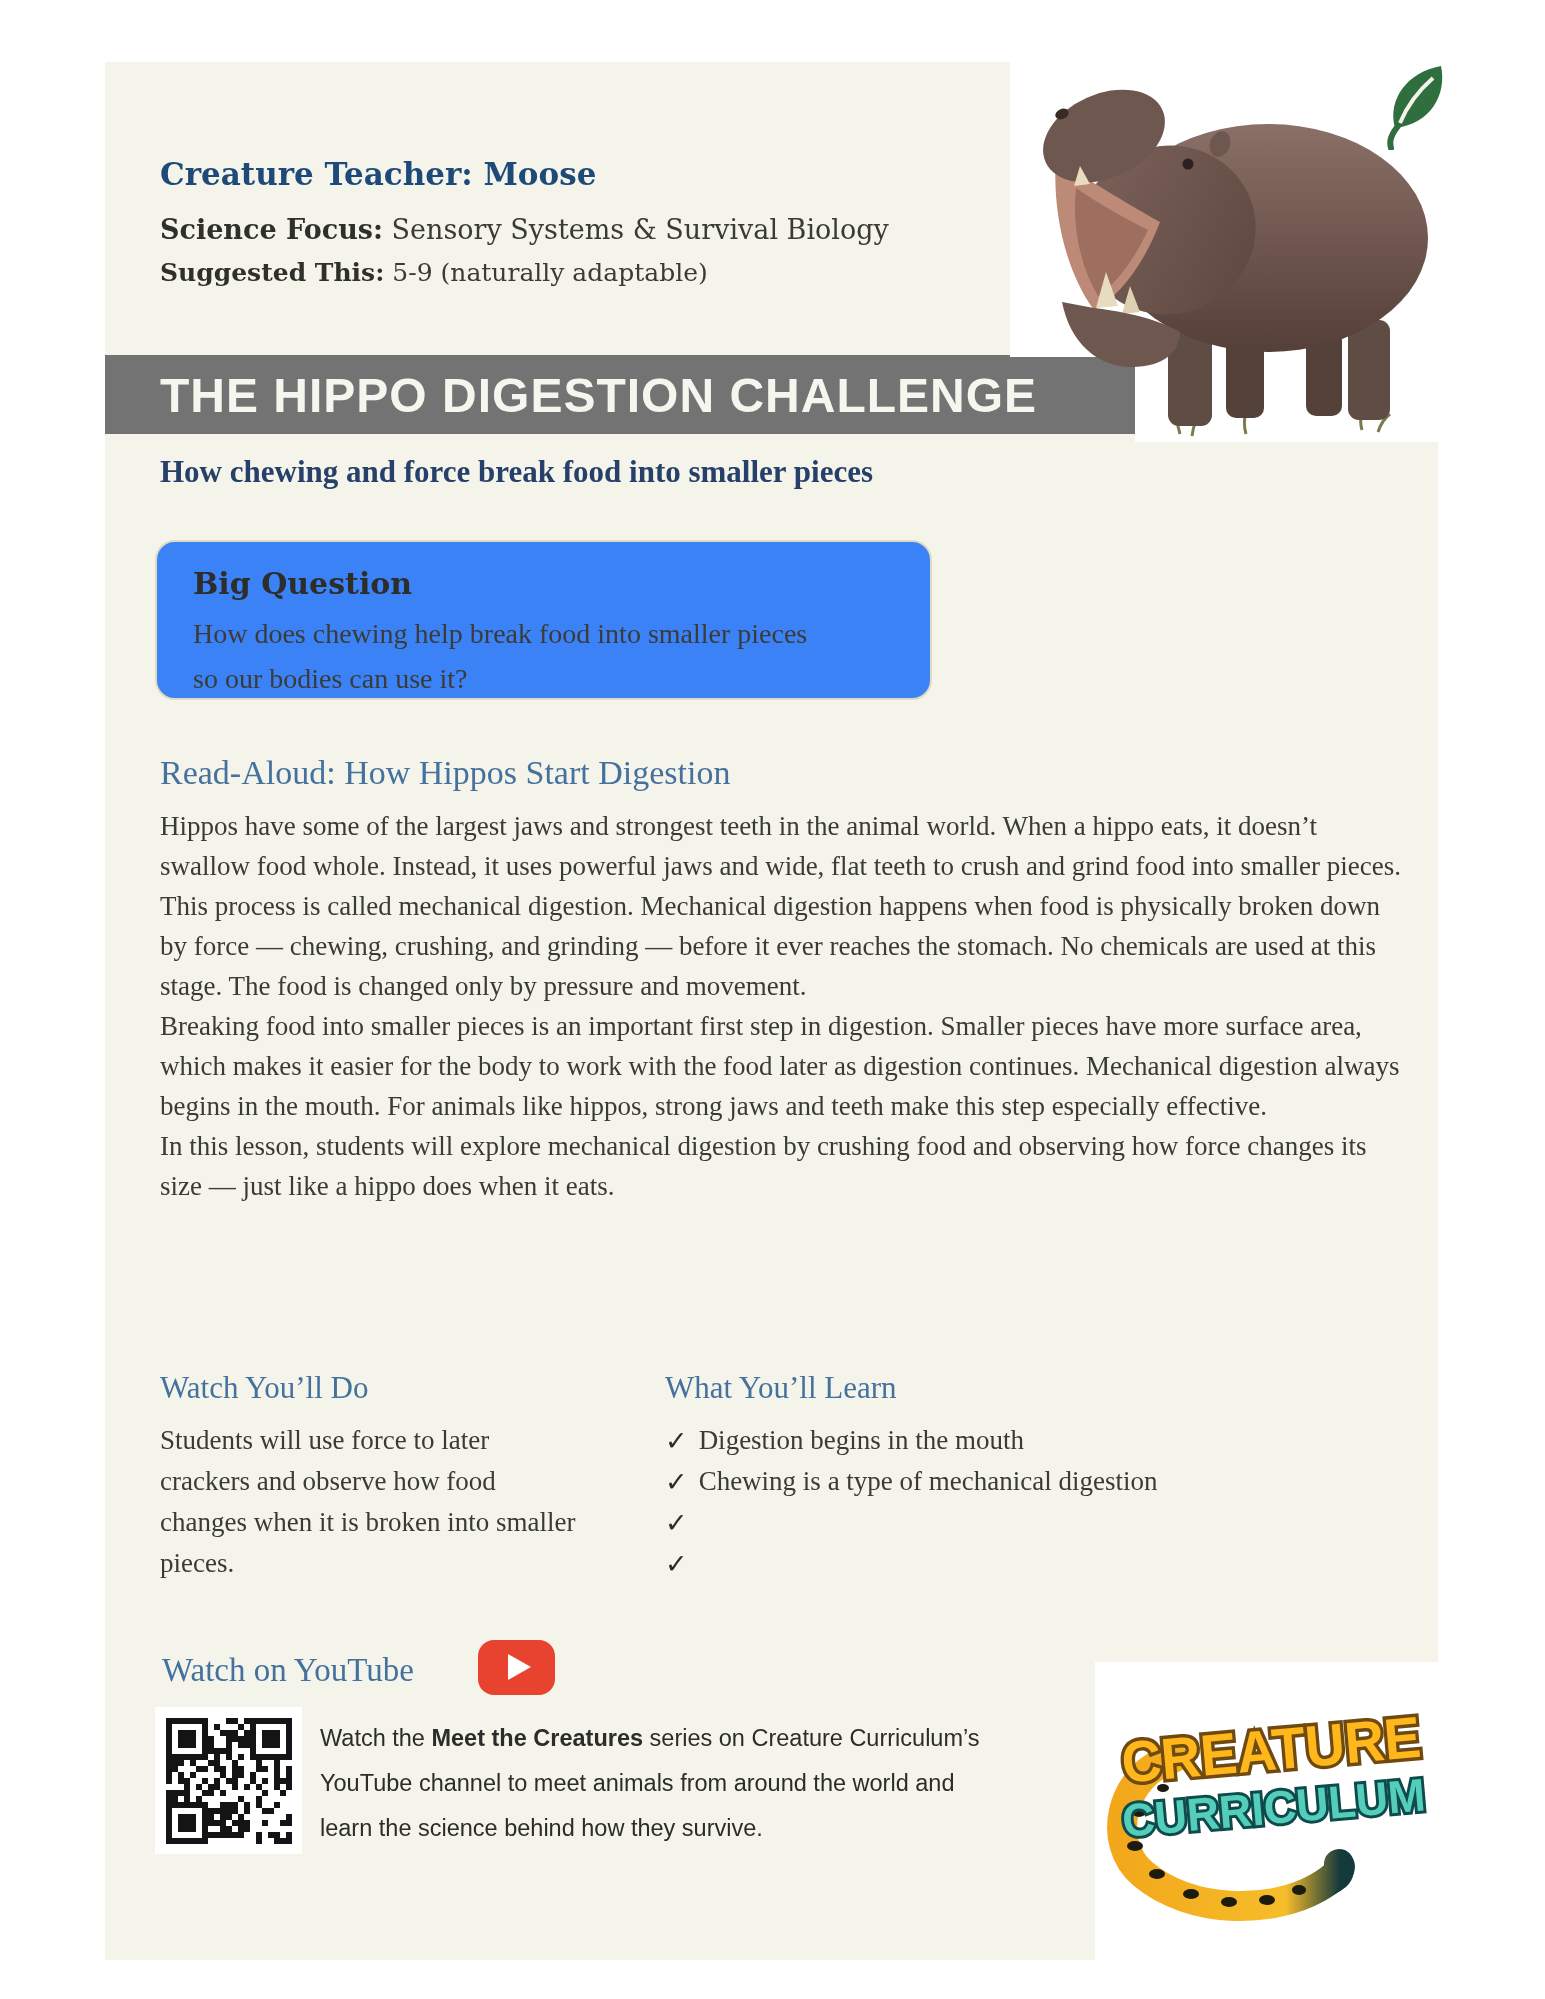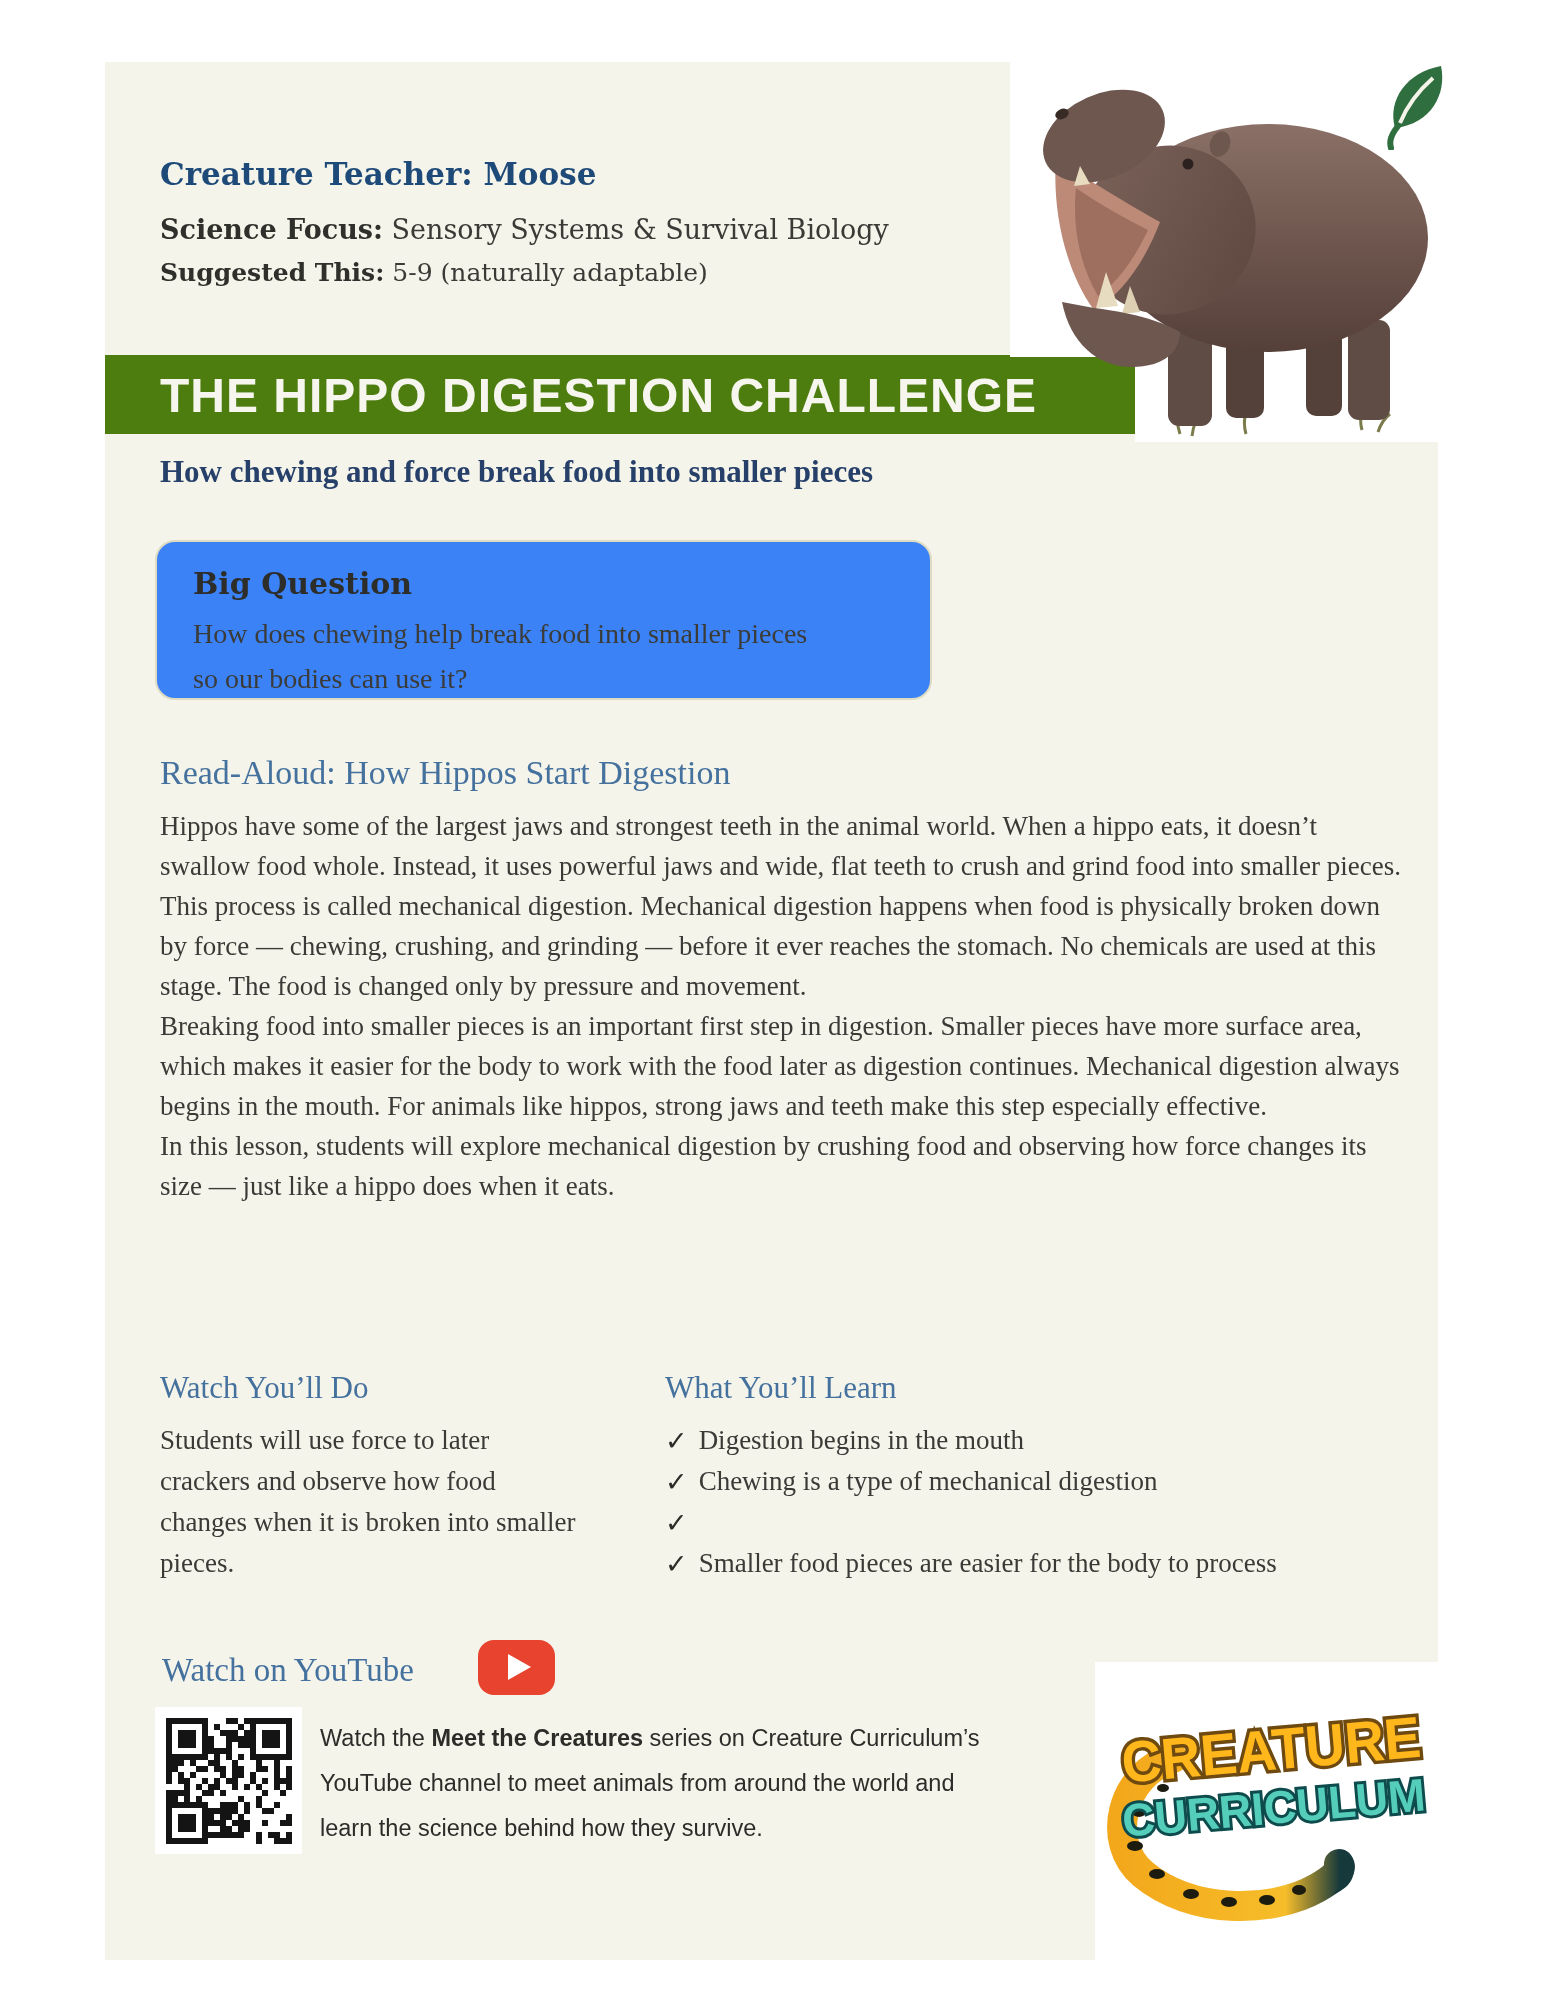--- a/index.html
+++ b/index.html
@@ -19,7 +19,7 @@
   .leaf  { position:absolute; left:1280px; top:2px; width:62px; height:86px; z-index:3; }
 
   
-  .banner { position:absolute; left:0; top:293px; width:1333px; height:79px; background:#4d7c0f; z-index:1; }
+  .banner { position:absolute; left:0; top:293px; width:1333px; height:79px; background:#737373; z-index:1; }
   .banner-title { position:absolute; left:55px; top:50%; transform:translateY(-50%);
                   font:700 48px "Liberation Sans", sans-serif; color:#f7f6ee; letter-spacing:1px; white-space:nowrap; }
 

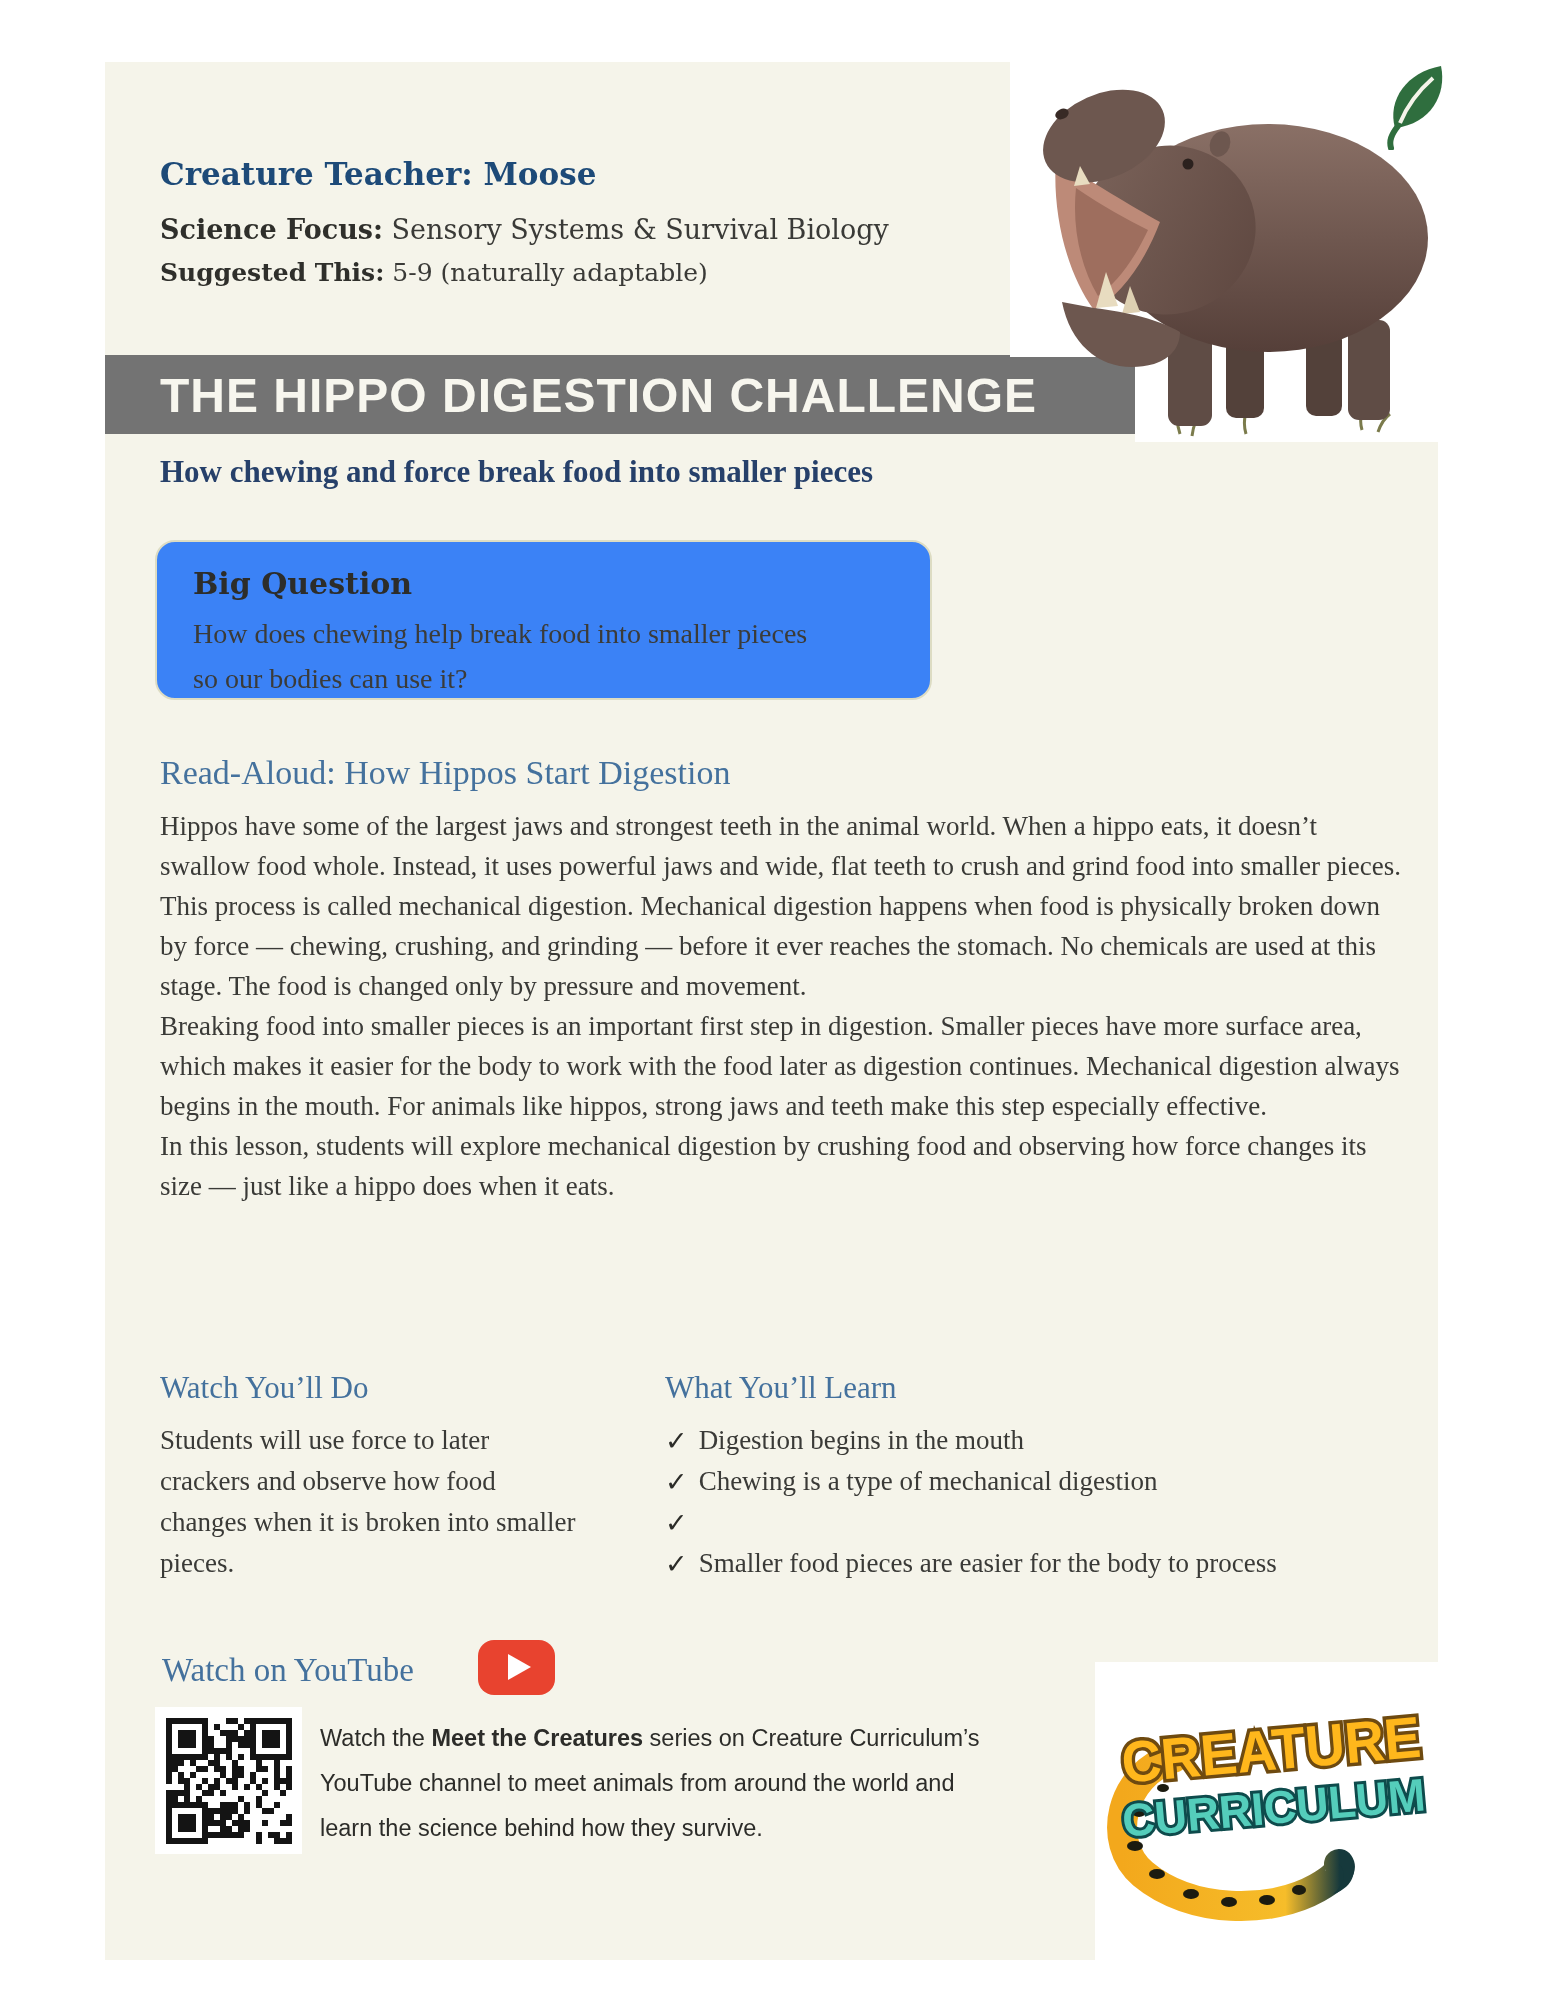--- a/index.html
+++ b/index.html
@@ -162,7 +162,6 @@
       </div>
       <div class="learn-item">
         <span class="check">✓</span>
-        <span>Smaller food pieces are easier for the body to process</span>
       </div>
     </div>
 

